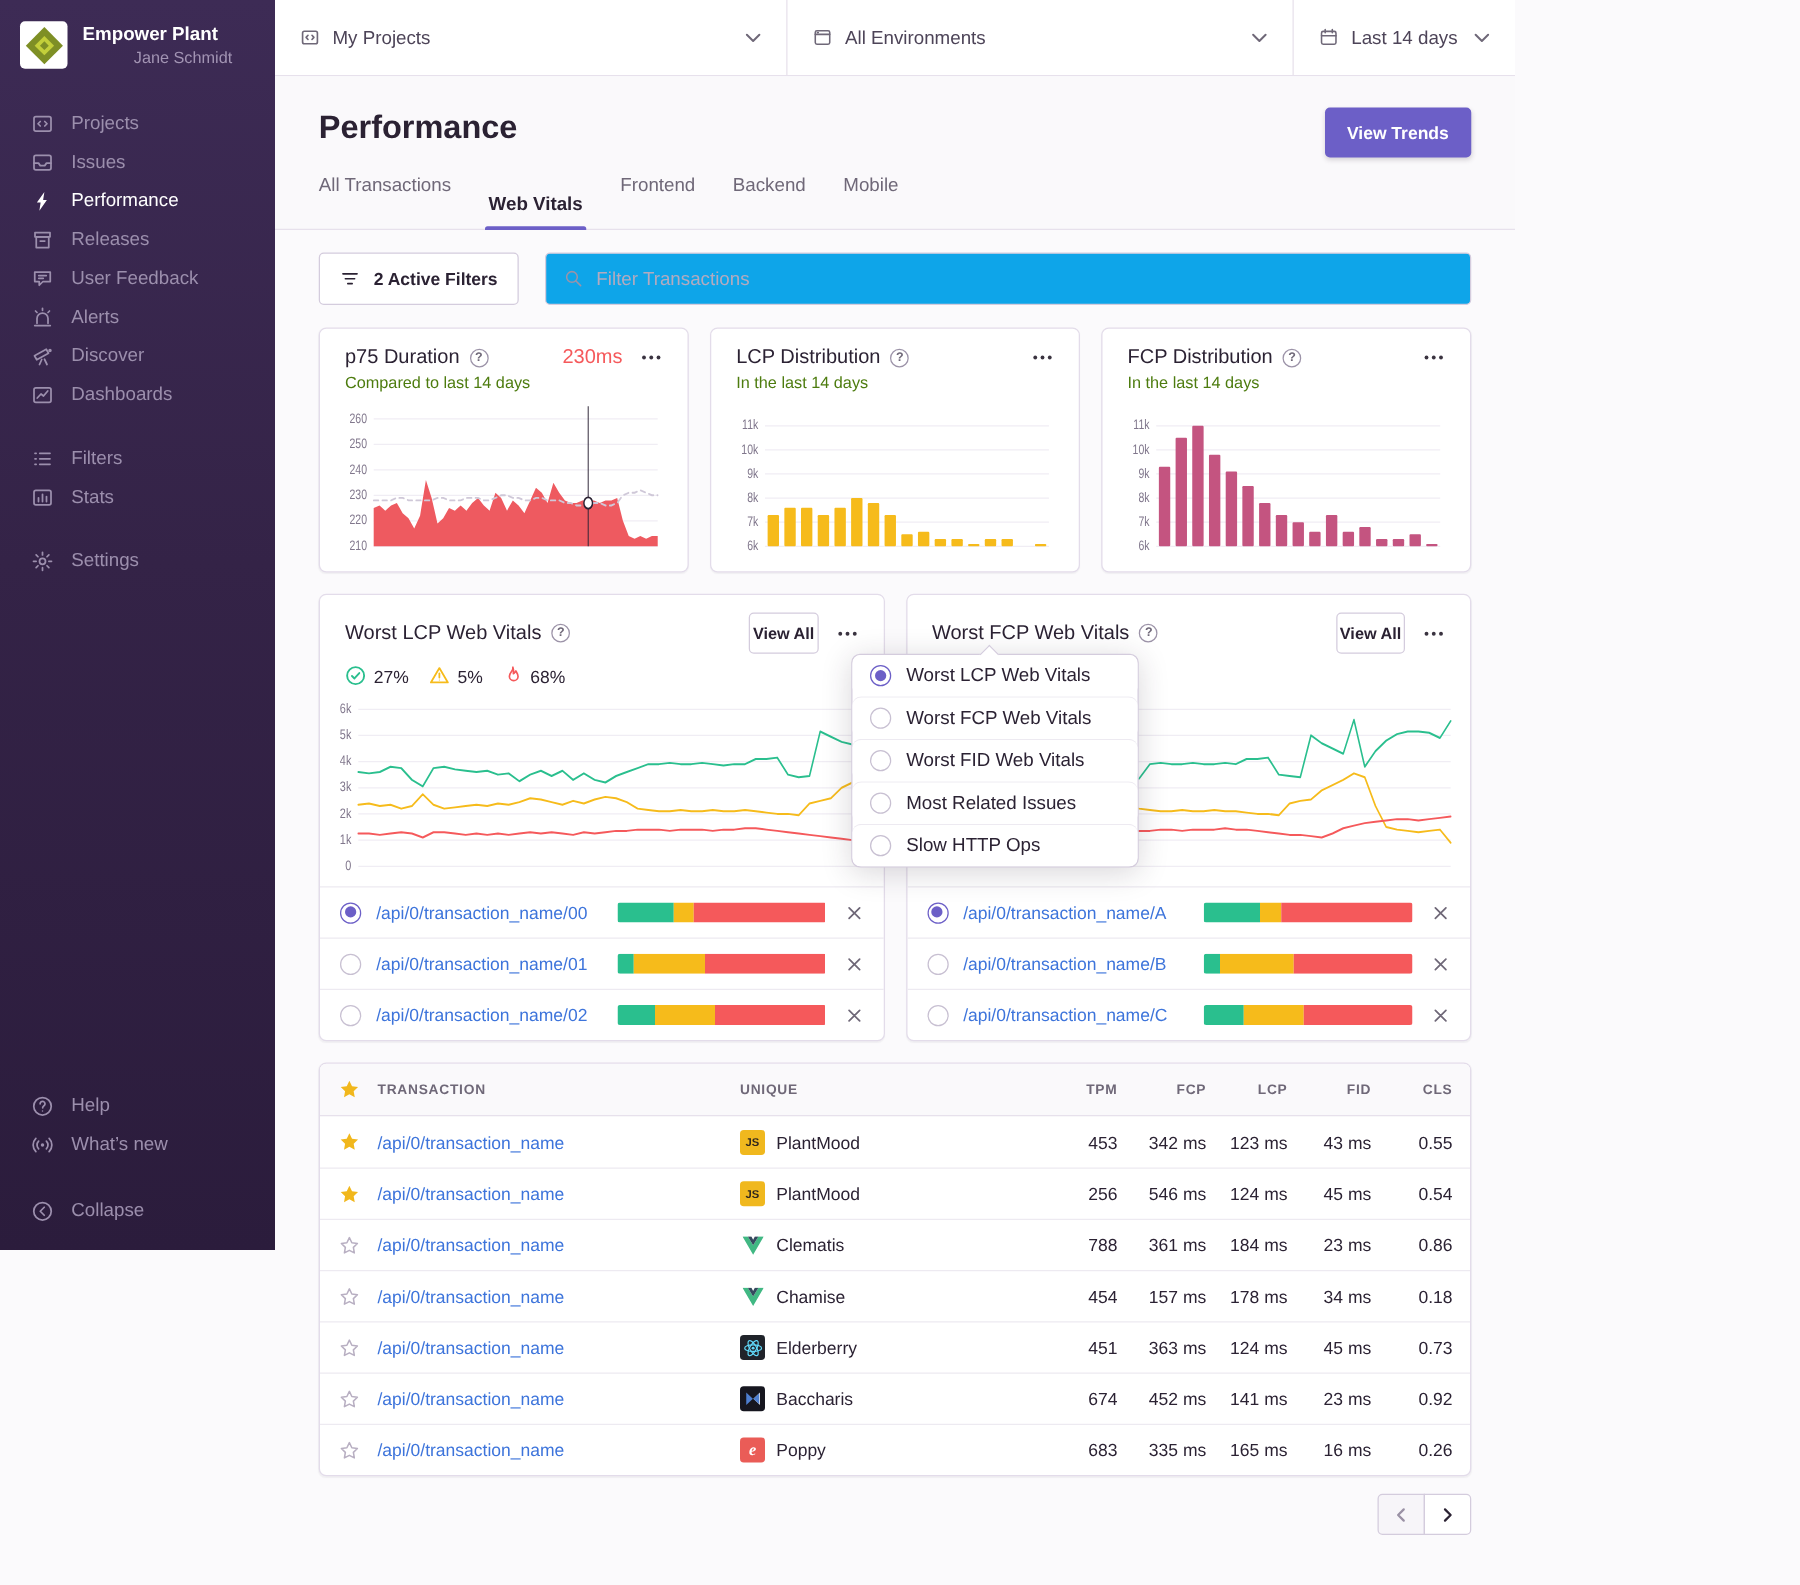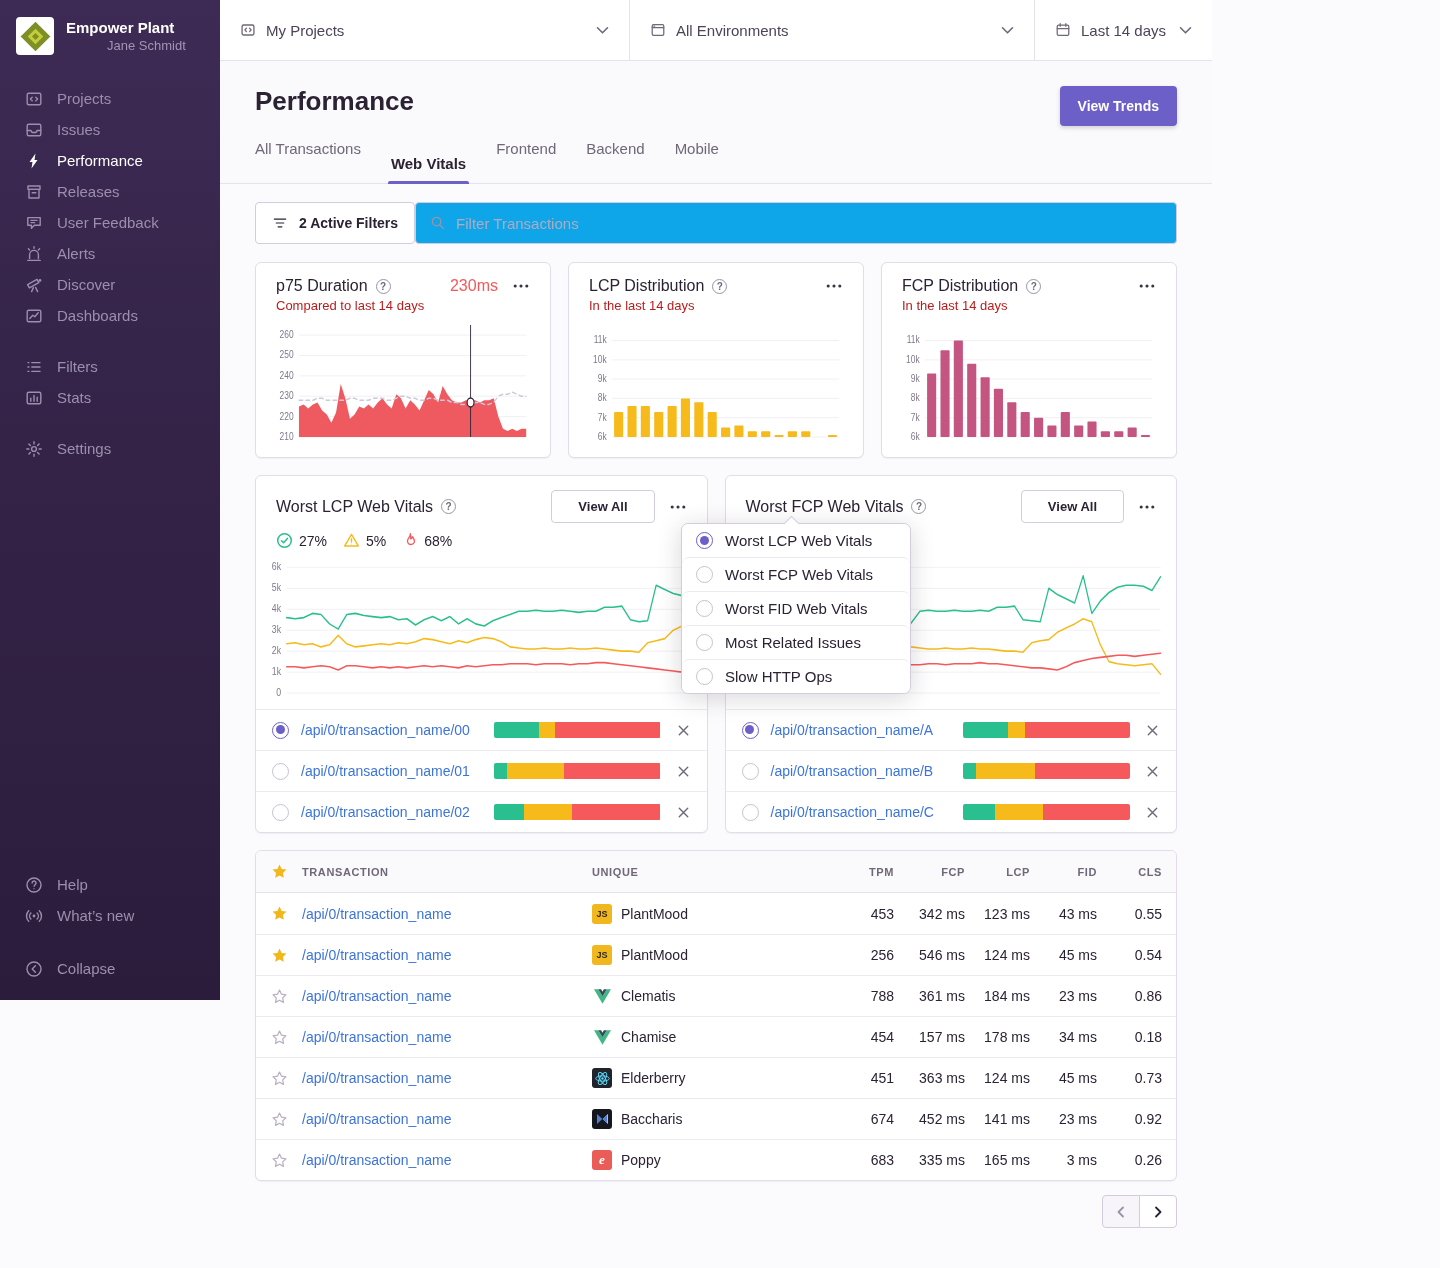--- a/index.html
+++ b/index.html
@@ -43,7 +43,7 @@
   .tab.active { color:#2B2233; font-weight:600;margin-top:15px; }
   .tab.active::after { content:''; position:absolute; left:-3px; right:-3px; bottom:-1px; height:3px; background:#6C5FC7; border-radius:2px 2px 0 0; }
   .content { padding:18px 35px 0; }
-  .filter-row { display:flex; gap:0; }
+  .filter-row { display:flex; gap:21px; }
   .btn-filter { display:flex; align-items:center; gap:11px; background:#fff; border:1px solid #D4CCDD; border-radius:4px; padding:0 16px; height:42px; font-size:14px; font-weight:700; color:#2B2233; cursor:pointer; font-family:inherit; }
   .search { flex:1; display:flex; align-items:center; gap:10px; background:#0ea5e9; border:1px solid #D4CCDD; border-radius:4px; padding:0 14px; height:42px; color:#9C93A8; }
   .search input { border:none; outline:none; flex:1; font-size:15px; font-family:inherit; color:#2B2233; background:transparent; }

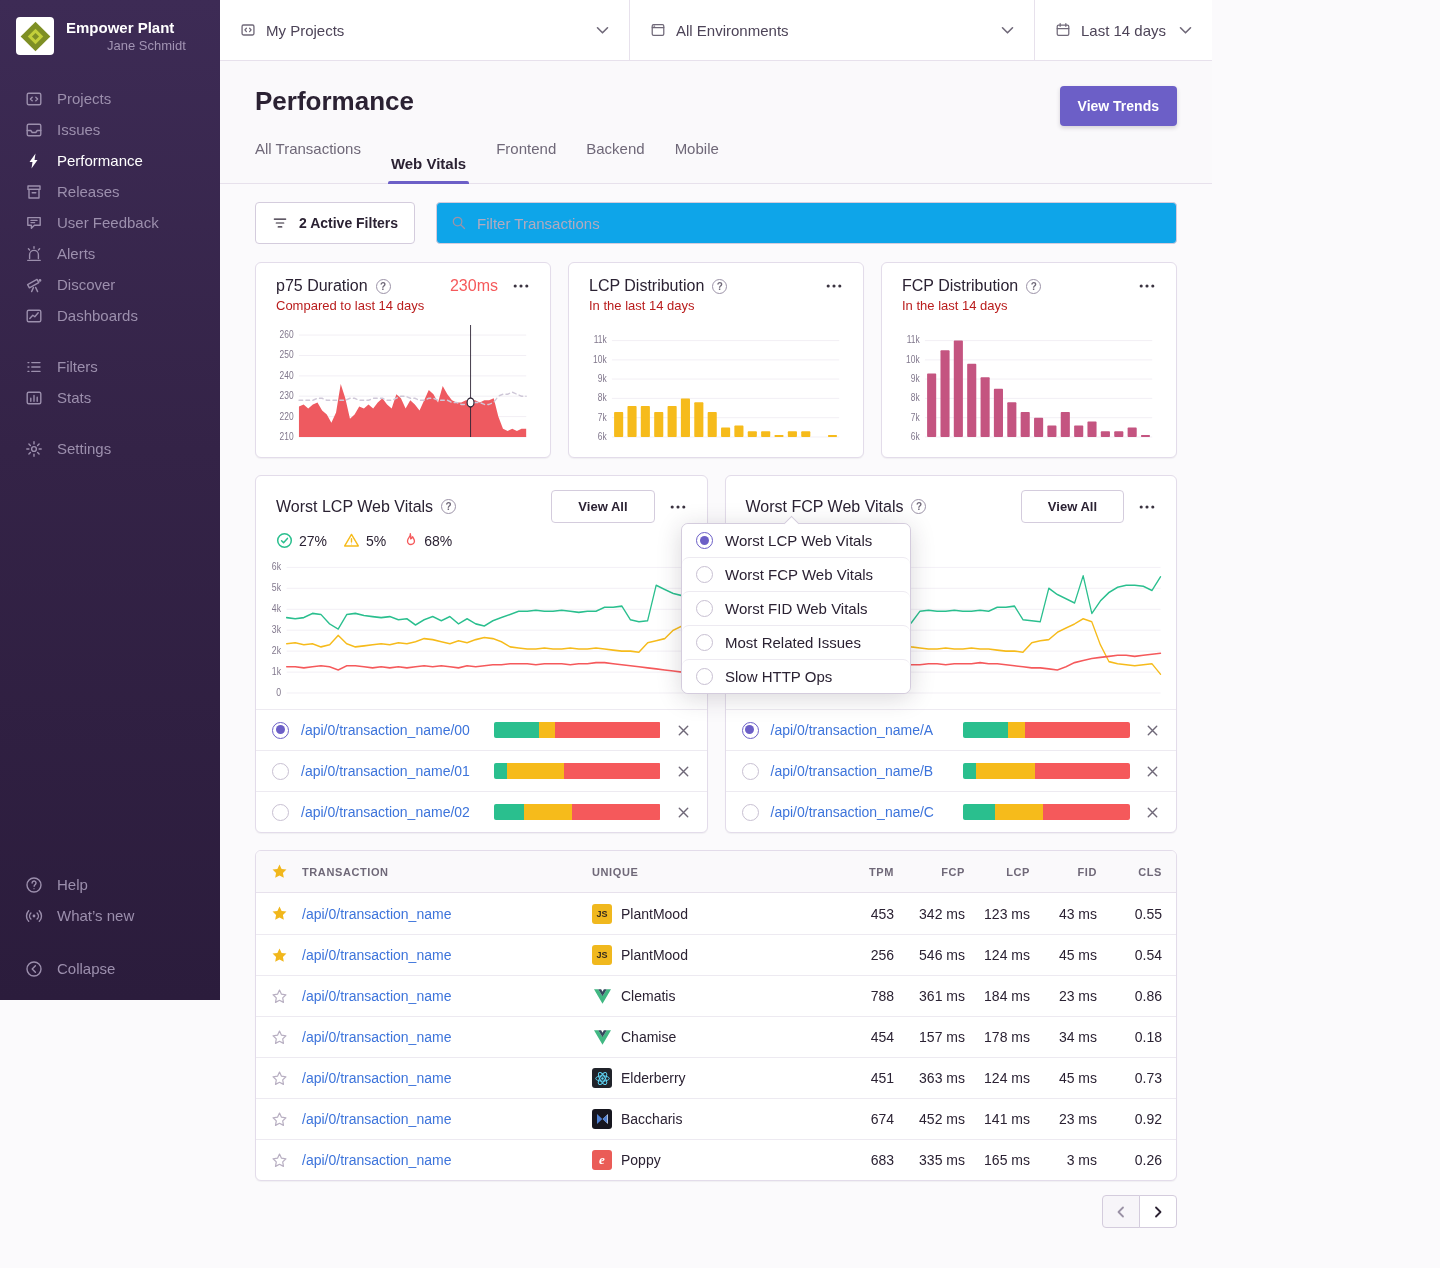--- a/index.html
+++ b/index.html
@@ -58,7 +58,7 @@
   .c-val { margin-left:auto; color:#F5595B; font-size:16px; font-weight:500; }
   .dots { color:#3A3340; margin-left:14px; cursor:pointer; display:flex; }
   .c-head .dots.solo { margin-left:auto; }
-  .c-sub { font-size:13px; color:#b91c1c; margin-top:3px; }
+  .c-sub { font-size:13px; color:#4d7c0f; margin-top:3px; }
   .chart { margin-top:10px; }
   .w-head { display:flex; align-items:center; padding:14px 20px 0; }
   .btn-viewall { margin-left:auto; background:#fff; border:1px solid #D4CCDD; border-radius:4px; padding:8px 26px; font-size:13px; font-weight:700; color:#2B2233; cursor:pointer; font-family:inherit; }

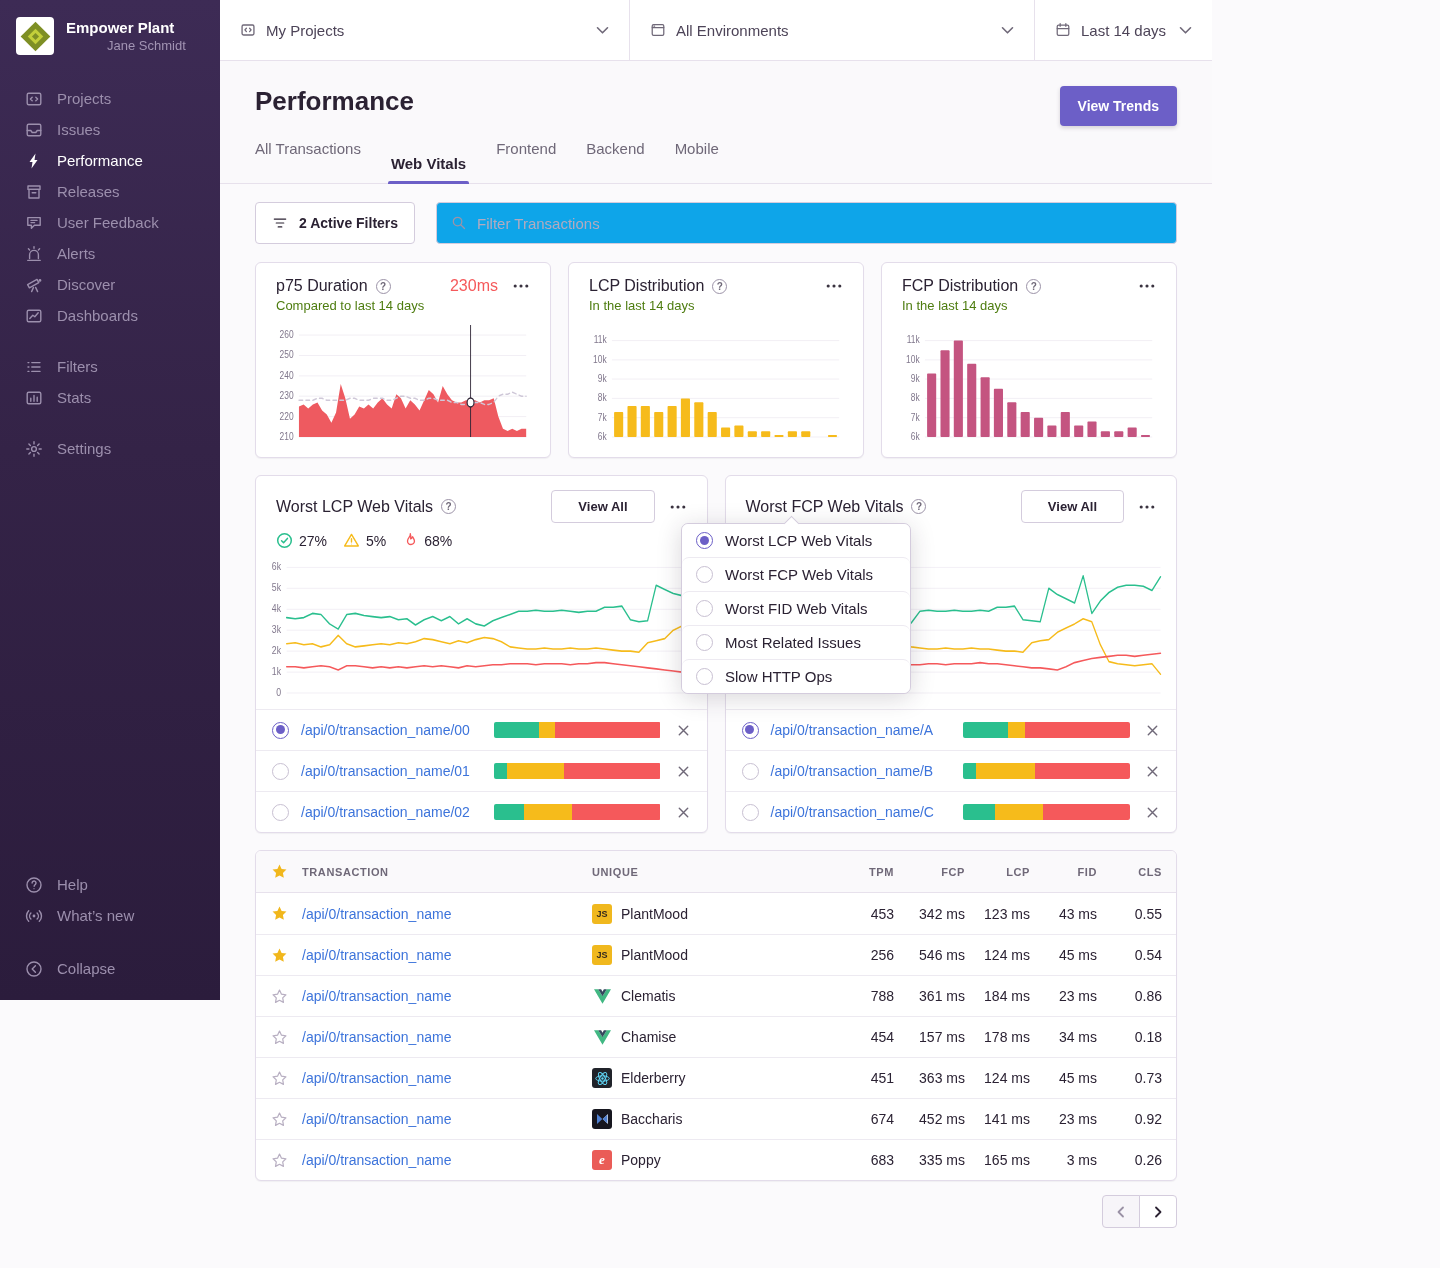--- a/index.html
+++ b/index.html
@@ -61,7 +61,7 @@
   .c-sub { font-size:13px; color:#4d7c0f; margin-top:3px; }
   .chart { margin-top:10px; }
   .w-head { display:flex; align-items:center; padding:14px 20px 0; }
-  .btn-viewall { margin-left:auto; background:#fff; border:1px solid #D4CCDD; border-radius:4px; padding:8px 26px; font-size:13px; font-weight:700; color:#2B2233; cursor:pointer; font-family:inherit; }
+  .btn-viewall { margin-left:auto; background:#fff; border:1px solid #D4CCDD; border-radius:4px; padding:8px 2px; font-size:13px; font-weight:700; color:#2B2233; cursor:pointer; font-family:inherit; }
   .w-stats { display:flex; gap:16px; padding:9px 20px 0; align-items:center; min-height:25px; }
   .w-stats.offset { padding-left:68px; }
   .w-stat { display:flex; gap:6px; align-items:center; font-size:14px; color:#2B2233; }

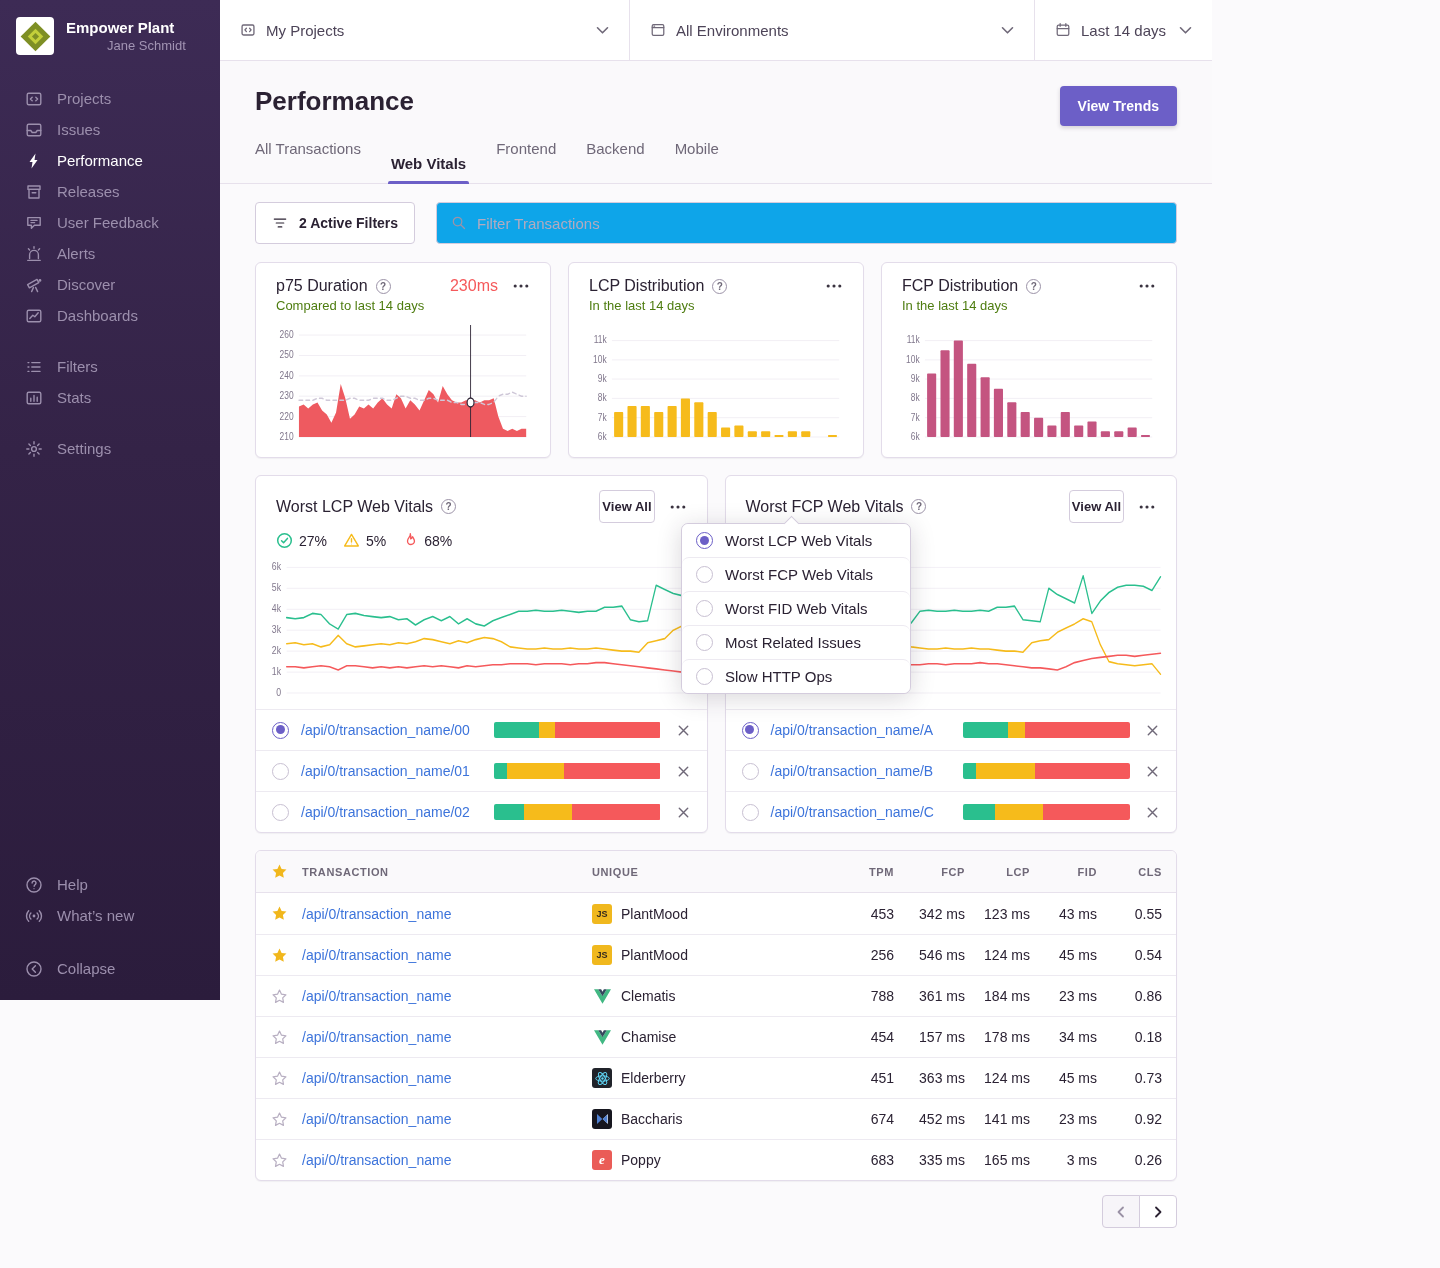--- a/index.html
+++ b/index.html
@@ -945,7 +945,7 @@
     <span class="c-right">683</span>
     <span class="c-right">335 ms</span>
     <span class="c-right">165 ms</span>
-    <span class="c-right">3 ms</span>
+    <span class="c-right">16 ms</span>
     <span class="c-right">0.26</span>
     <span class="c-users">78<span style="display:flex">
                 <svg width="15" height="16" viewBox="0 0 18 18" fill="none" stroke="#3A3340" stroke-width="1.4" stroke-linecap="round">

